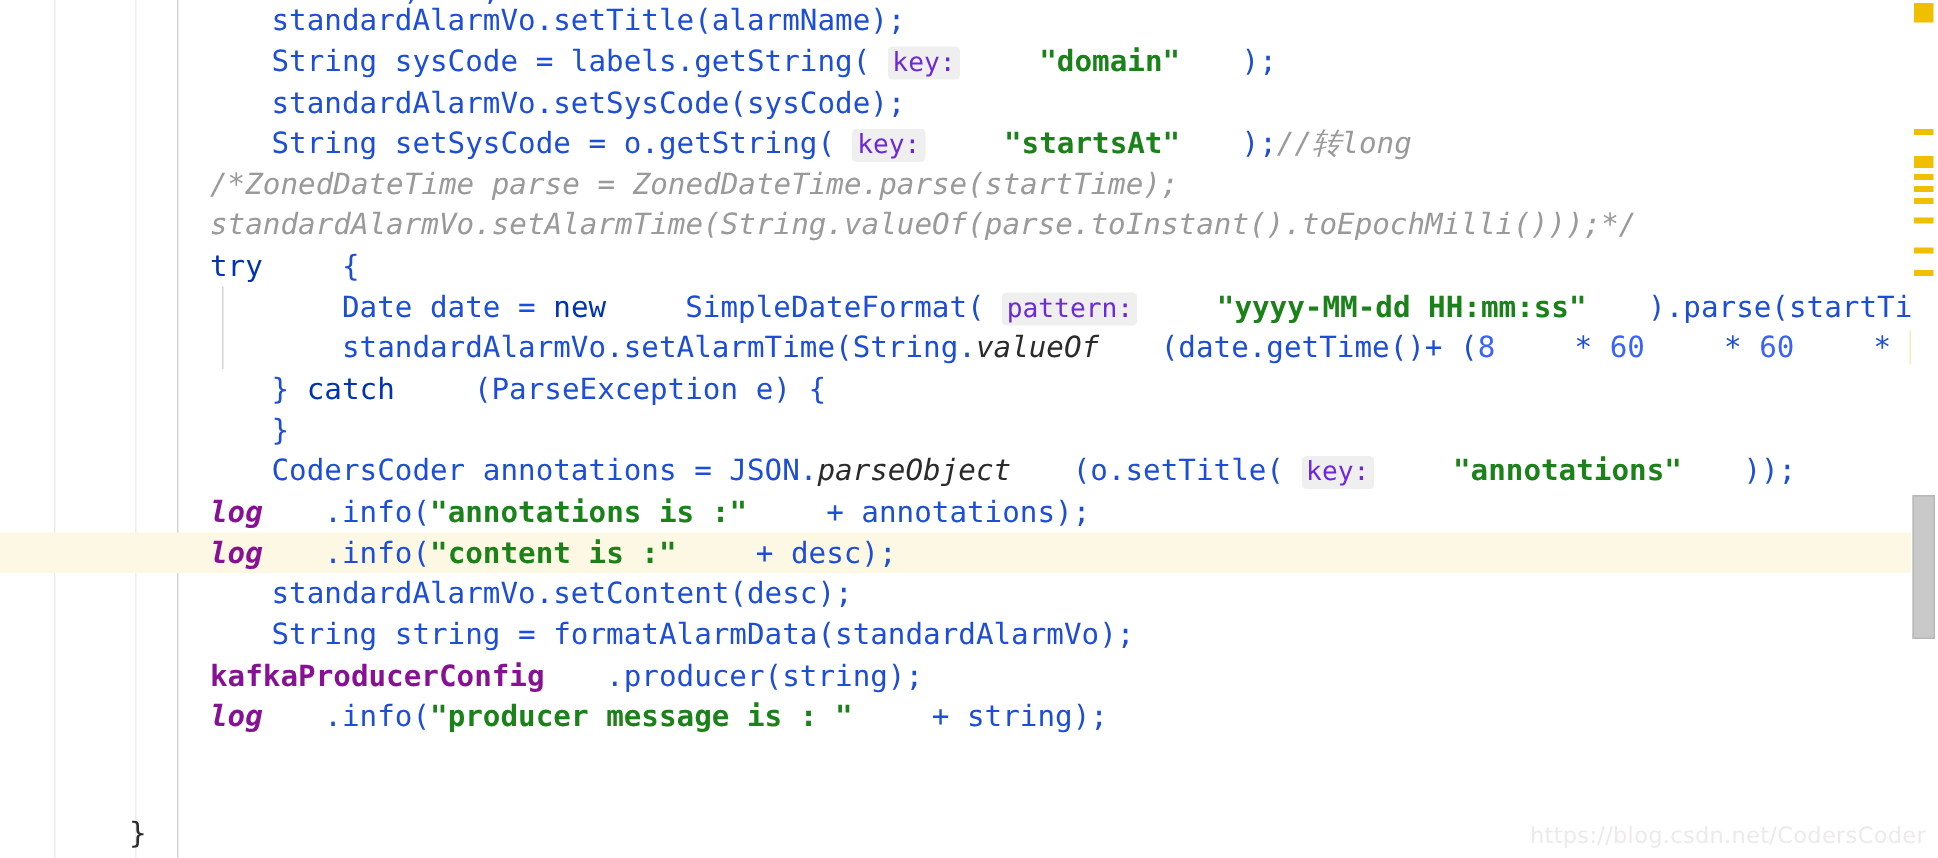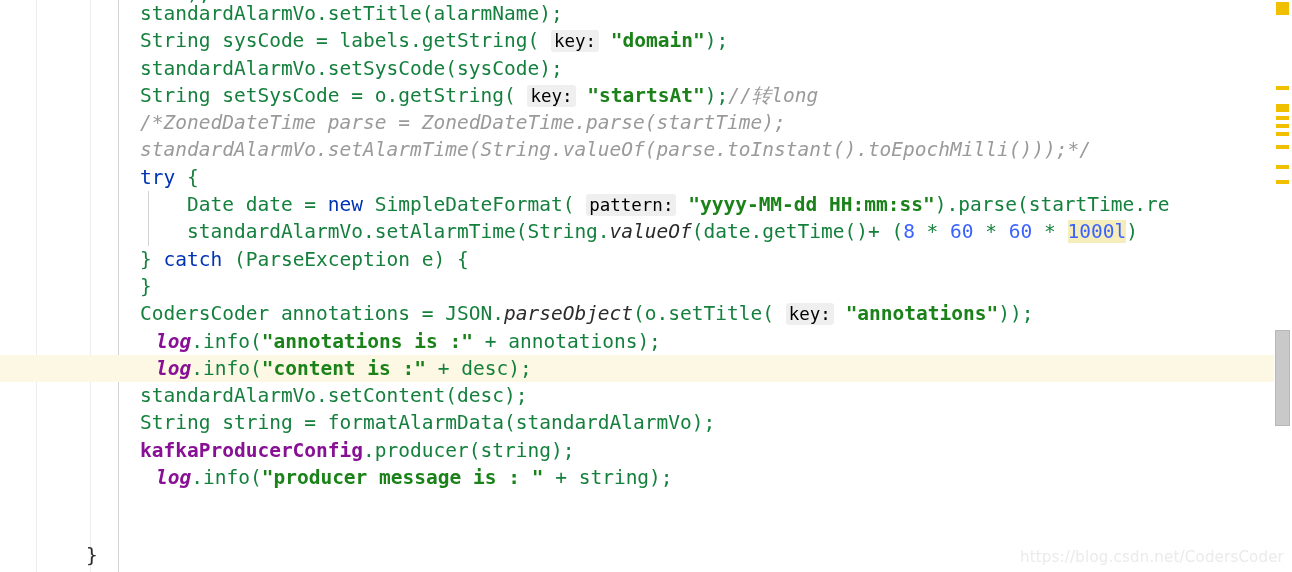--- a/index.html
+++ b/index.html
@@ -70,7 +70,7 @@
   .ig-1 { left: 148px; }
 
   
-  .t-plain   { color: #15803d; }
+  .t-plain   { color: #1d4ed8; margin-left: 41px; }
   .t-kw      { color: #0033b3; font-weight: normal; }
   .t-str     { color: #1a8219; font-weight: bold; }
   .t-num     { color: #3a62ff; }

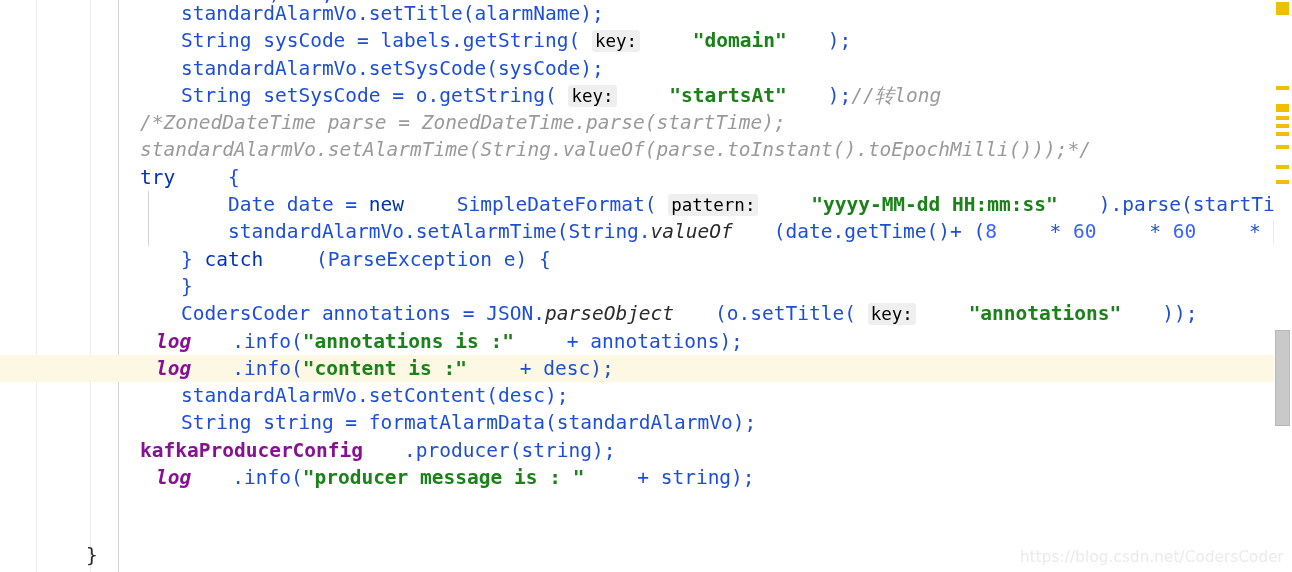--- a/index.html
+++ b/index.html
@@ -79,7 +79,7 @@
   .t-static  { color: #871094; font-weight: bold; font-style: italic; margin-left: 16px; }
   .t-italic  { font-style: italic; }
   .t-hint {
-    color: #000000;
+    color: #6d28d9;
     background: #efefef;
     border-radius: 3px;
     padding: 1px 3px;

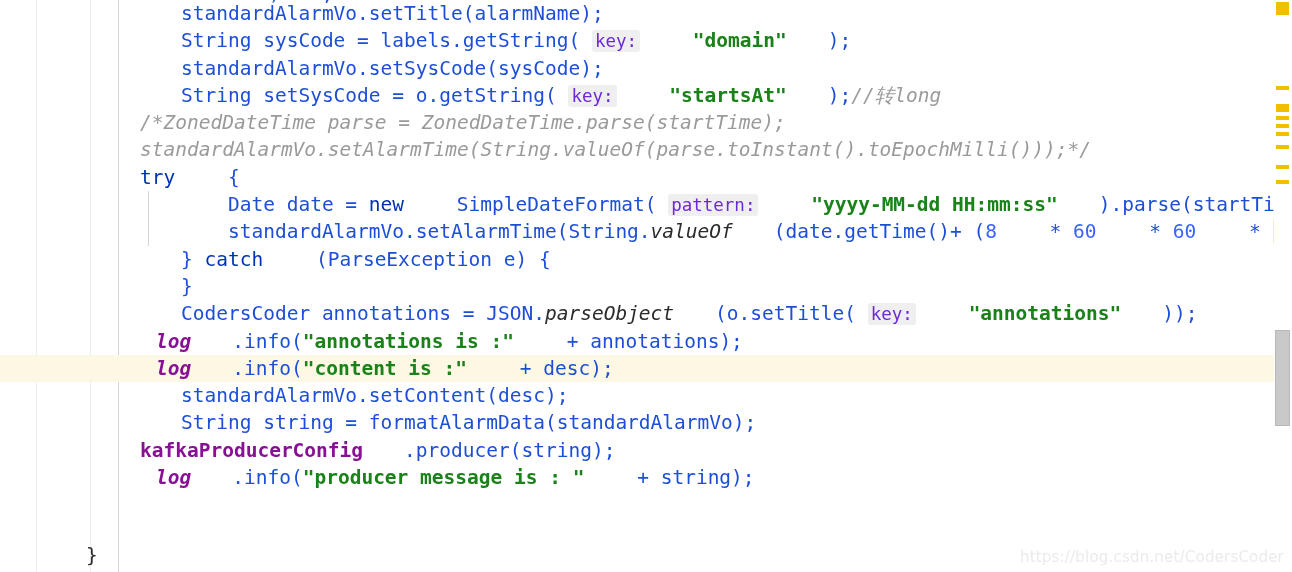--- a/index.html
+++ b/index.html
@@ -76,7 +76,7 @@
   .t-num     { color: #3a62ff; }
   .t-comment { color: #9a9a9a; font-style: italic; }
   .t-field   { color: #871094; font-weight: bold; }
-  .t-static  { color: #871094; font-weight: bold; font-style: italic; margin-left: 16px; }
+  .t-static  { color: #871094; font-weight: bold; font-style: italic; }
   .t-italic  { font-style: italic; }
   .t-hint {
     color: #6d28d9;

